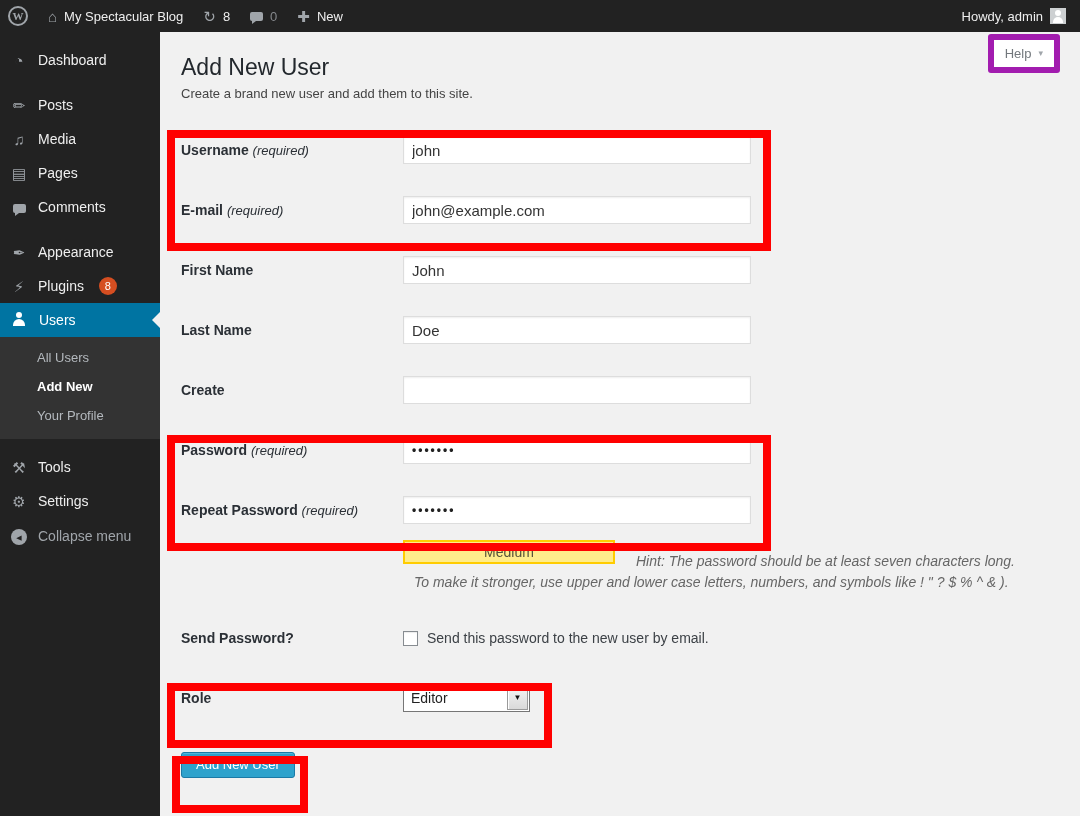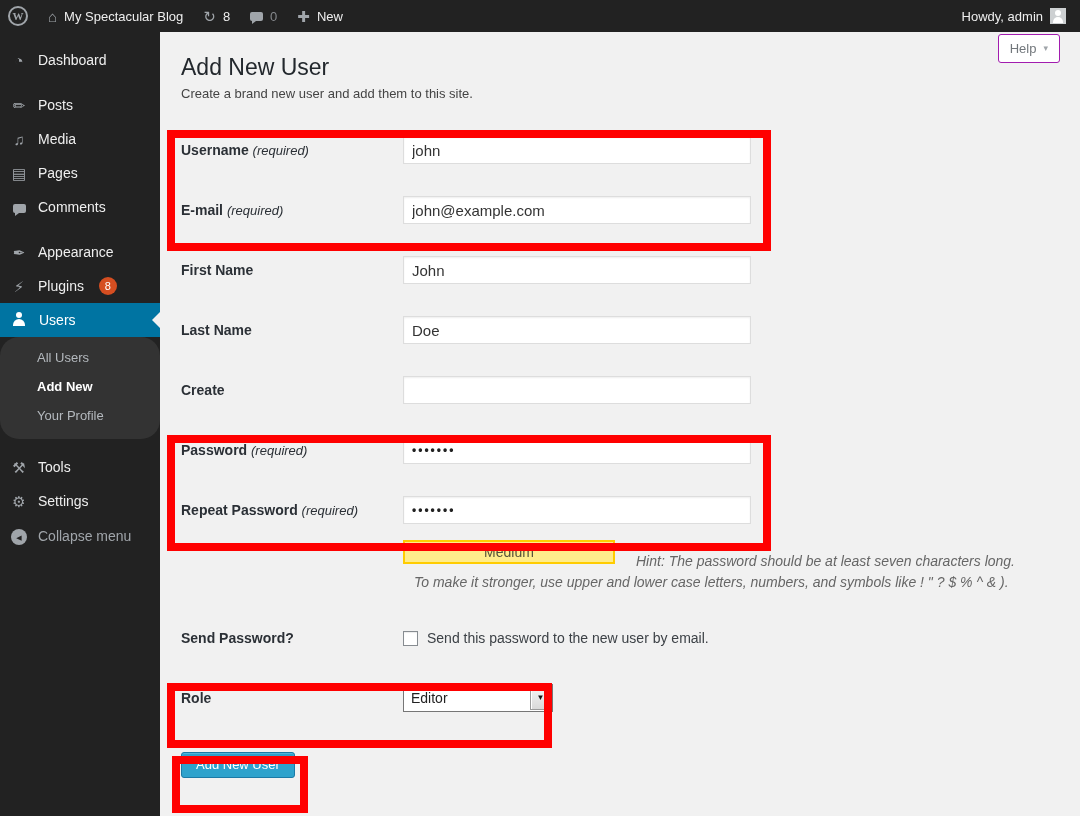--- a/index.html
+++ b/index.html
@@ -71,7 +71,7 @@
   .content { position:absolute; top:32px; left:160px; width:920px; height:784px; padding:0 20px 0 21px; }
   .help-btn {
     position:absolute; top:2px; right:20px;
-    background:#fff; border:1px solid #a21caf; border-radius:3px;
+    background:#fff; border:6px solid #a21caf; border-radius:3px;
     padding:6px 11px; font-size:13px; color:#72777c;
     display:flex; align-items:center; gap:7px; cursor:pointer;
   }

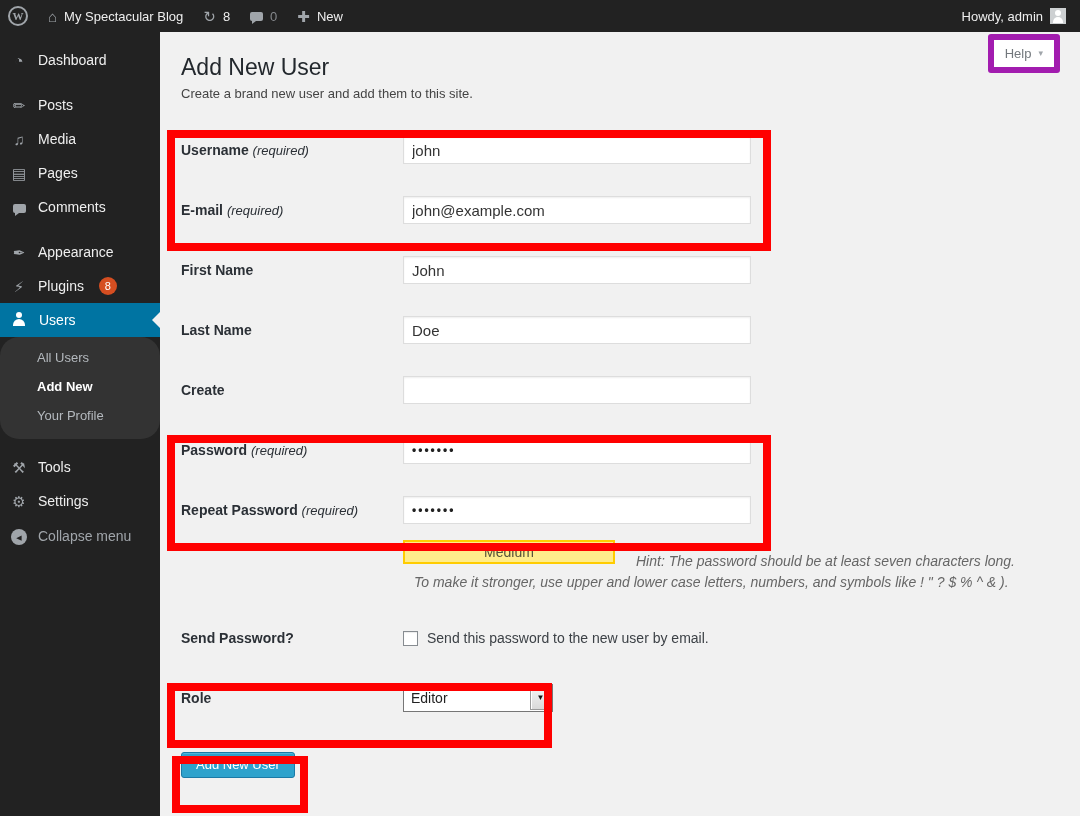--- a/index.html
+++ b/index.html
@@ -58,7 +58,7 @@
     min-width:18px; height:18px; line-height:18px; font-size:11px;
     text-align:center; margin-left:6px; padding:0 2px;
   }
-  .submenu { background:#333; padding:6px 0 9px;border-radius:19px; }
+  .submenu { background:#333; padding:6px 0 9px; }
   .submenu-item { padding:7px 0 7px 37px; font-size:13px; color:#b4b9be; cursor:pointer; }
   .submenu-item.current { color:#fff; font-weight:bold; }
   .collapse-item { margin-top:1px; color:#a0a5aa; }

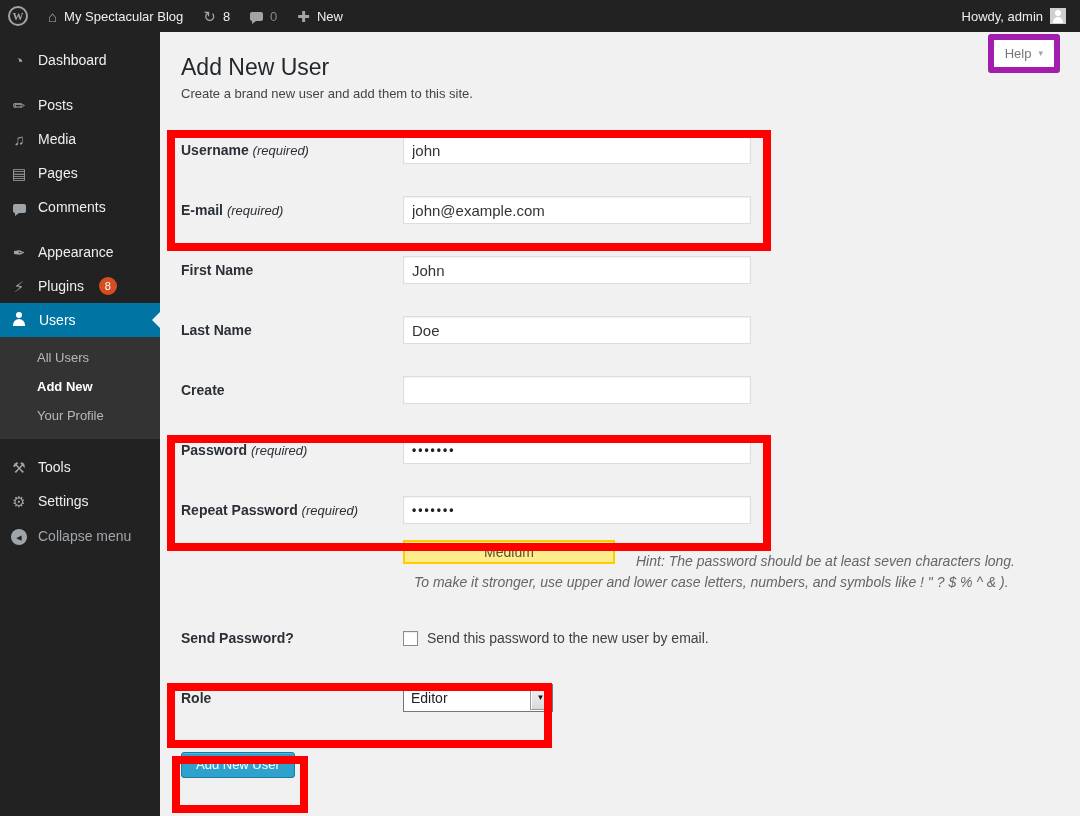--- a/index.html
+++ b/index.html
@@ -108,7 +108,7 @@
 
   .role-row { height:56px; margin-top:4px; }
   .select {
-    width:150px; height:28px; background:#fff; border:1px solid #767676;
+    width:127px; height:28px; background:#fff; border:1px solid #767676;
     display:flex; align-items:center; justify-content:space-between;
     font-size:14px; color:#222; cursor:pointer;
   }

